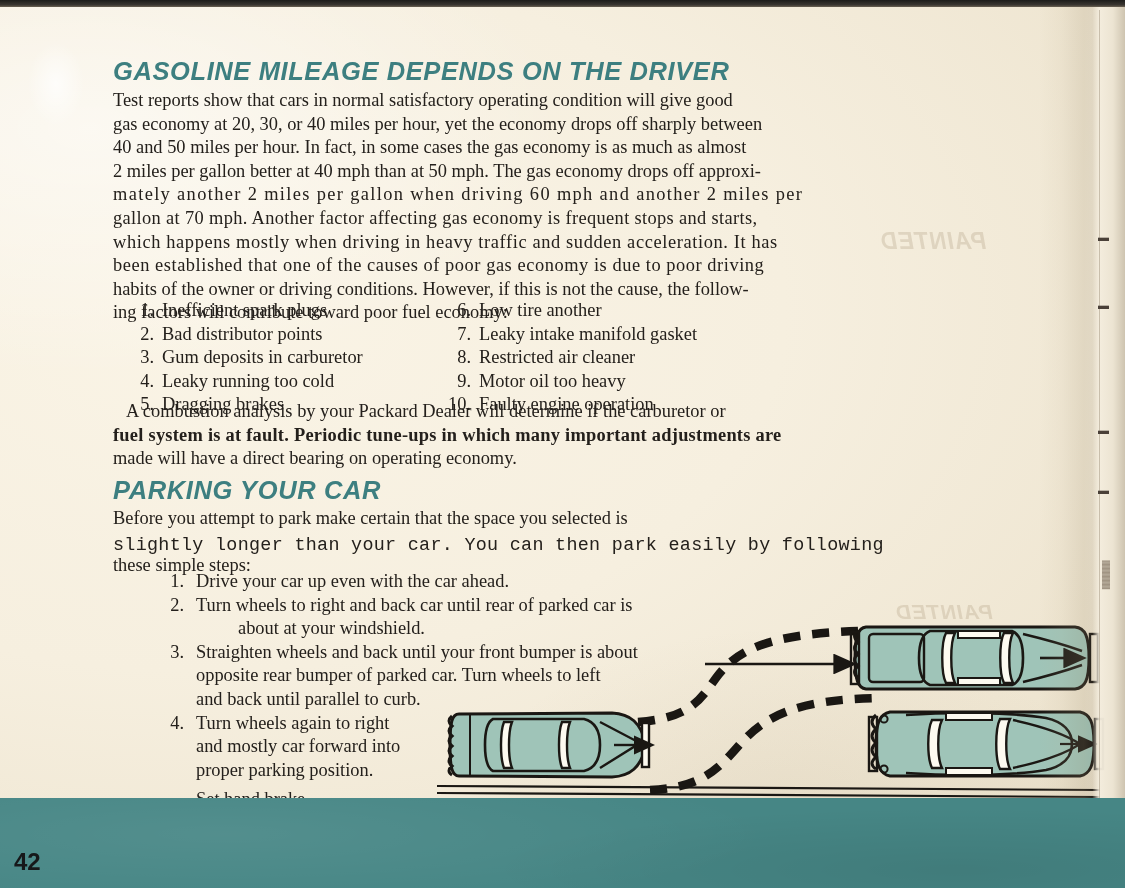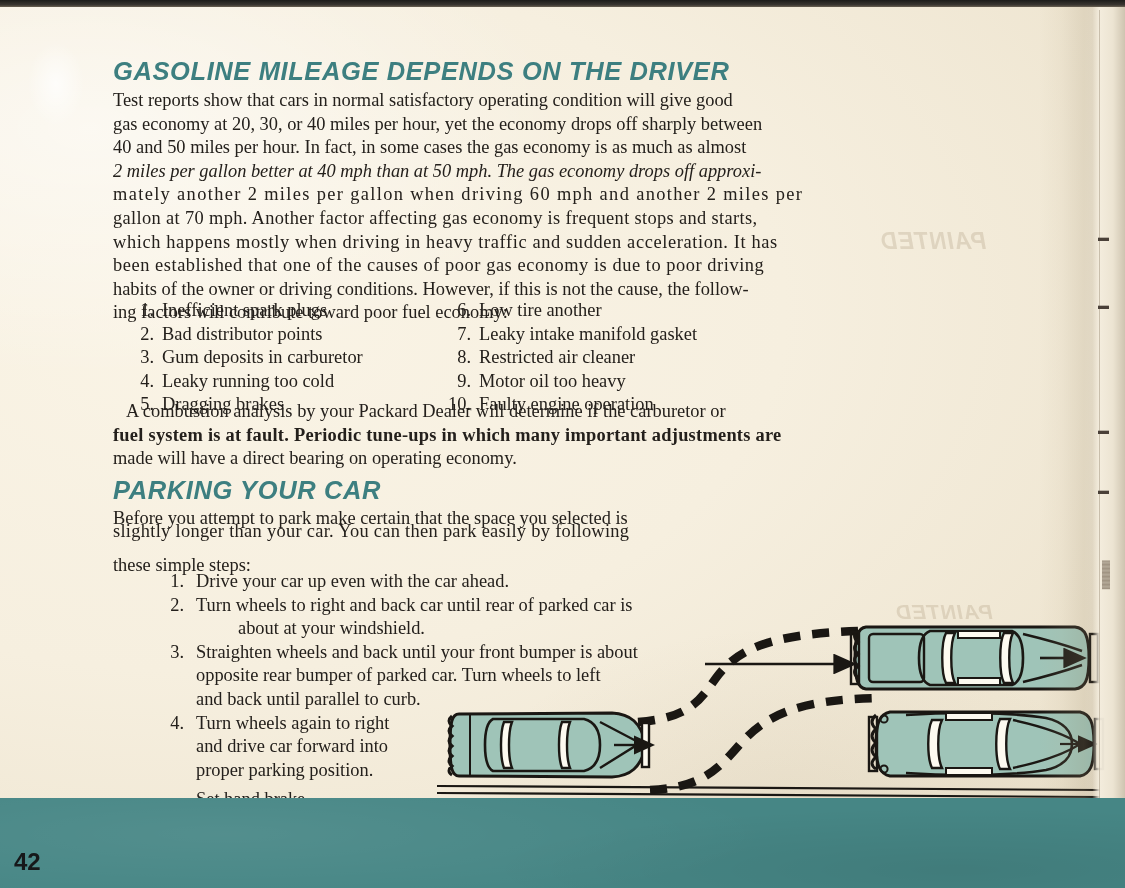--- a/index.html
+++ b/index.html
@@ -146,7 +146,7 @@
     <div class="justified-line" style="left:113px; top:89px;">Test reports show that cars in normal satisfactory operating condition will give good</div>
     <div class="justified-line" style="left:113px; top:112.6px;text-align:right;">gas economy at 20, 30, or 40 miles per hour, yet the economy drops off sharply between</div>
     <div class="justified-line" style="left:113px; top:136.2px;">40 and 50 miles per hour. In fact, in some cases the gas economy is as much as almost</div>
-    <div class="justified-line" style="left:113px; top:159.8px;font-style:italic;">2 miles per gallon better at 40 mph than at 50 mph. The gas economy drops off approxi-</div>
+    <div class="justified-line" style="left:113px; top:159.8px;">2 miles per gallon better at 40 mph than at 50 mph. The gas economy drops off approxi-</div>
     <div class="justified-line" style="left:113px; top:183.4px; letter-spacing:1.35px;">mately another 2 miles per gallon when driving 60 mph and another 2 miles per</div>
     <div class="justified-line" style="left:113px; top:207px;  letter-spacing:0.35px;">gallon at 70 mph. Another factor affecting gas economy is frequent stops and starts,</div>
     <div class="justified-line" style="left:113px; top:230.6px; letter-spacing:0.62px;">which happens mostly when driving in heavy traffic and sudden acceleration. It has</div>

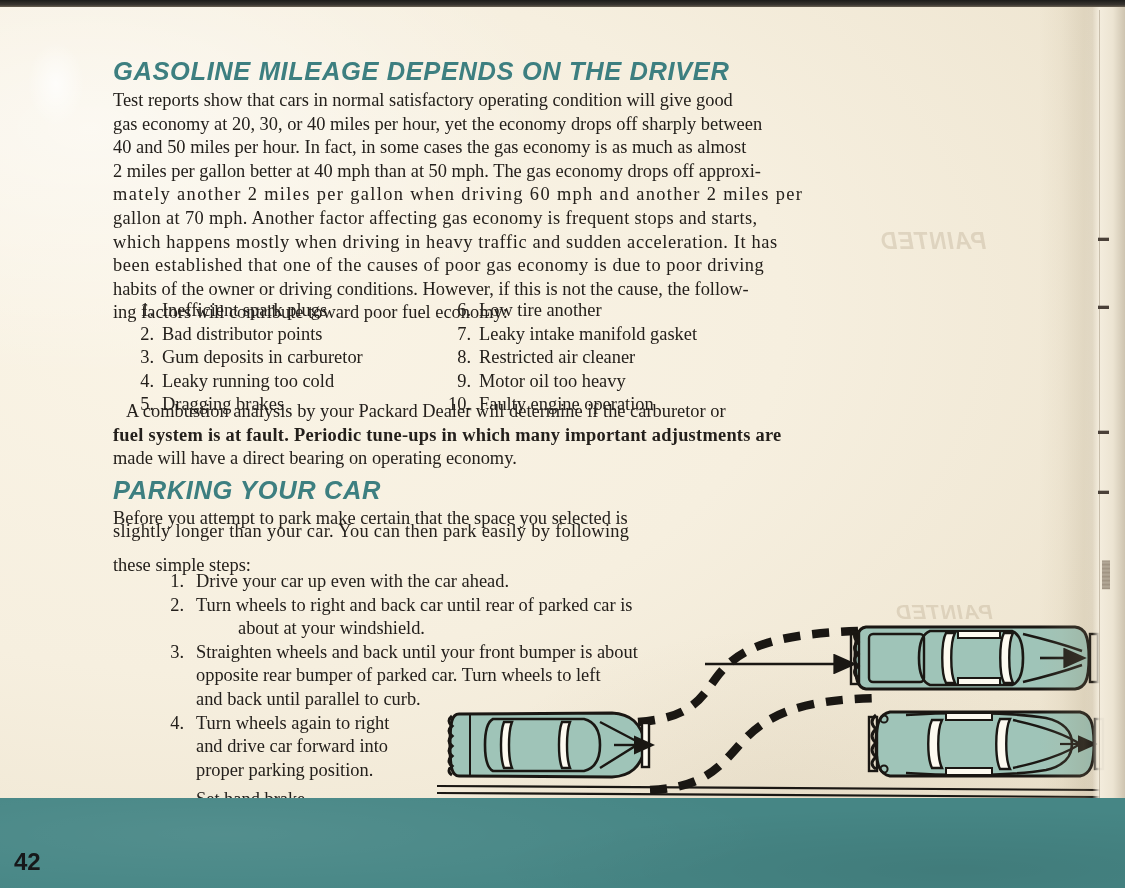--- a/index.html
+++ b/index.html
@@ -207,7 +207,7 @@
     <h2 class="head" style="left:113px; top:476px;">PARKING YOUR CAR</h2>
 
     <div class="justified-line" style="left:113px; top:507px;">Before you attempt to park make certain that the space you selected is</div>
-    <div class="justified-line" style="left:113px; top:520px; letter-spacing:0.3px;">slightly longer than your car. You can then park easily by following</div>
+    <div class="justified-line" style="left:113px; top:534px; letter-spacing:0.3px;font-family:Liberation Mono, monospace;">slightly longer than your car. You can then park easily by following</div>
     <div class="justified-line" style="left:113px; top:554.2px;">these simple steps:</div>
 
     <div class="lst" style="left:158px; top:571px;">

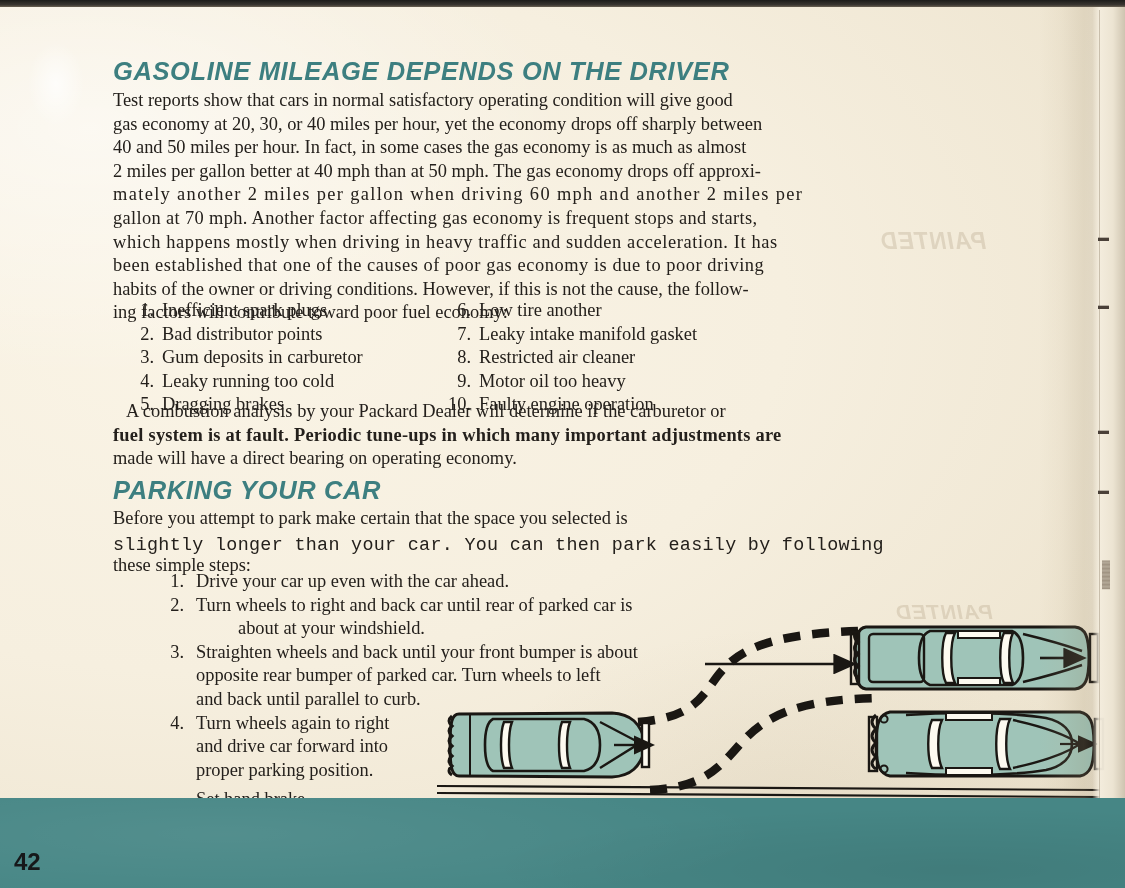--- a/index.html
+++ b/index.html
@@ -237,7 +237,7 @@
         <span class="txt" style="top:0; left:38px;">Turn wheels again to right</span>
       </div>
       <div class="lrow">
-        <span class="txt" style="top:0; left:38px;">and drive car forward into</span>
+        <span class="txt" style="top:0; left:38px;">and mostly car forward into</span>
       </div>
       <div class="lrow">
         <span class="txt" style="top:0; left:38px;">proper parking position.</span>

